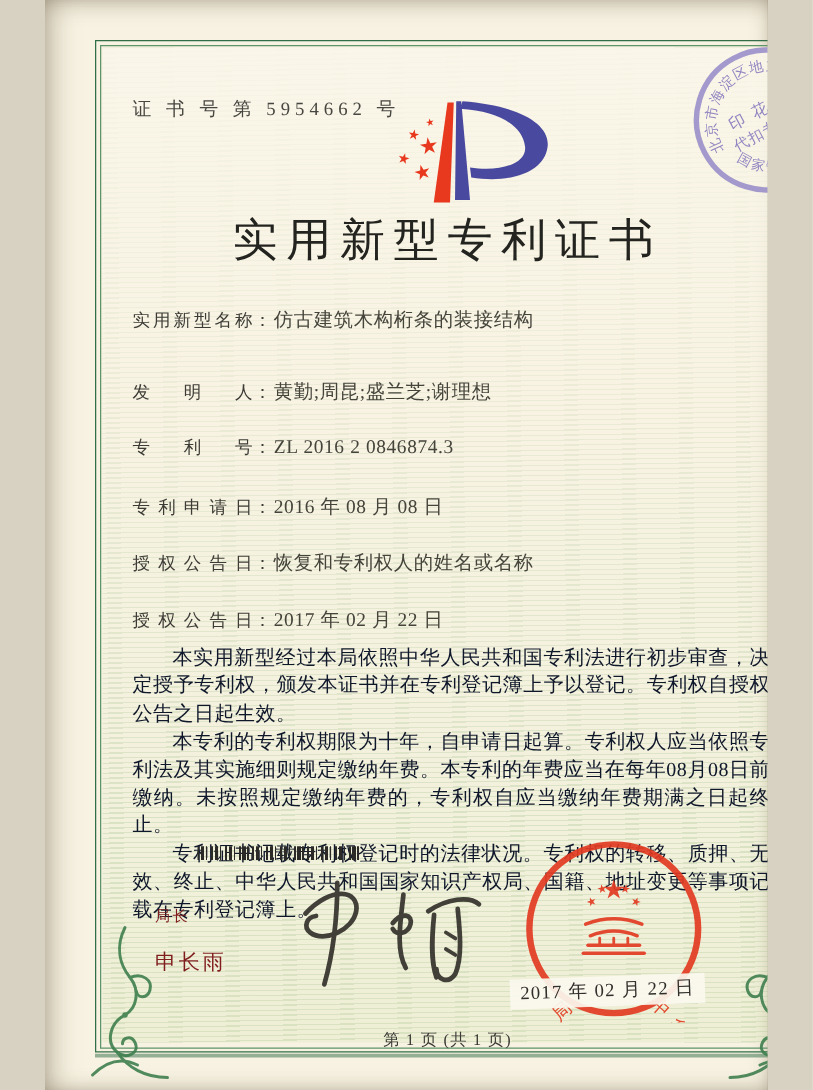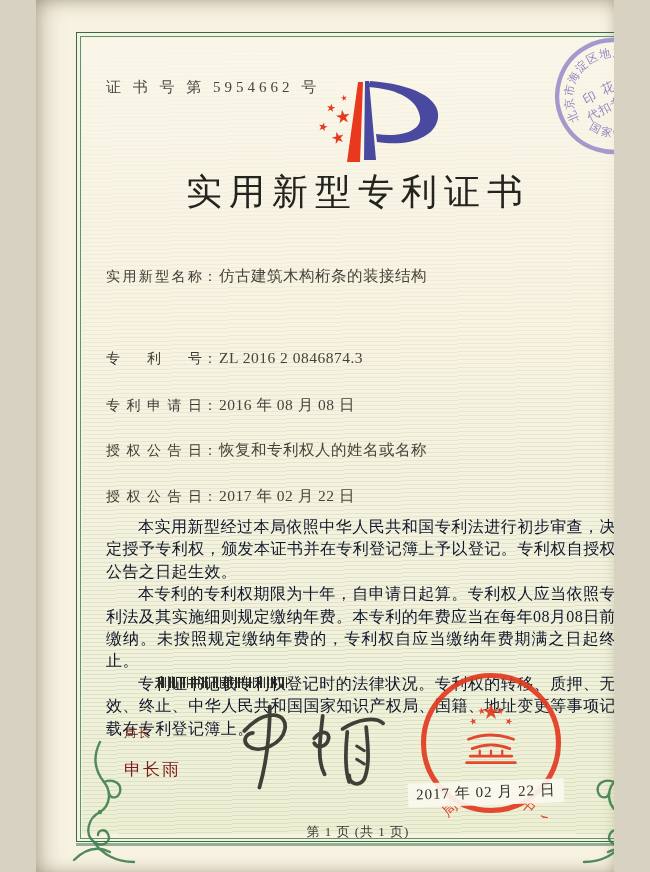--- a/index.html
+++ b/index.html
@@ -123,7 +123,7 @@
 
   <div class="abs title">实用新型专利证书</div>
 
-  <div class="abs frow" style="top:266px">
+  <div class="abs frow" style="top:246px">
     <span class="flabel">实用新型名称</span><span class="fcolon">：</span><span class="fvalue">仿古建筑木构桁条的装接结构</span>
   </div>
   <div class="abs frow" style="top:349px">

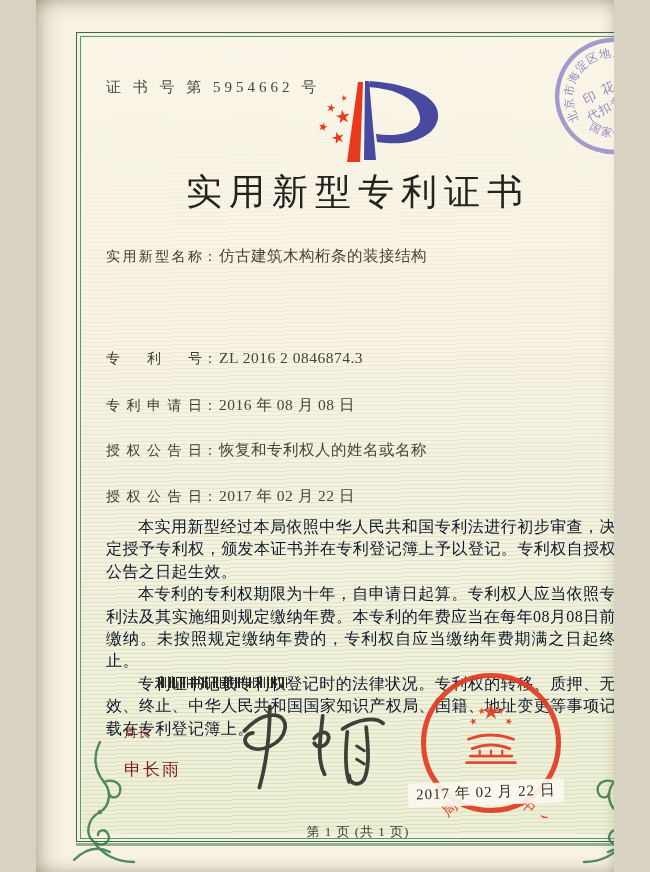--- a/index.html
+++ b/index.html
@@ -126,6 +126,9 @@
   <div class="abs frow" style="top:246px">
     <span class="flabel">实用新型名称</span><span class="fcolon">：</span><span class="fvalue">仿古建筑木构桁条的装接结构</span>
   </div>
+  <div class="abs frow" style="top:303px">
+    <span class="flabel">发明人</span><span class="fcolon">：</span><span class="fvalue">黄勤;周昆;盛兰芝;谢理想</span>
+  </div>
   <div class="abs frow" style="top:349px">
     <span class="flabel">专利号</span><span class="fcolon">：</span><span class="fvalue">ZL 2016 2 0846874.3</span>
   </div>

